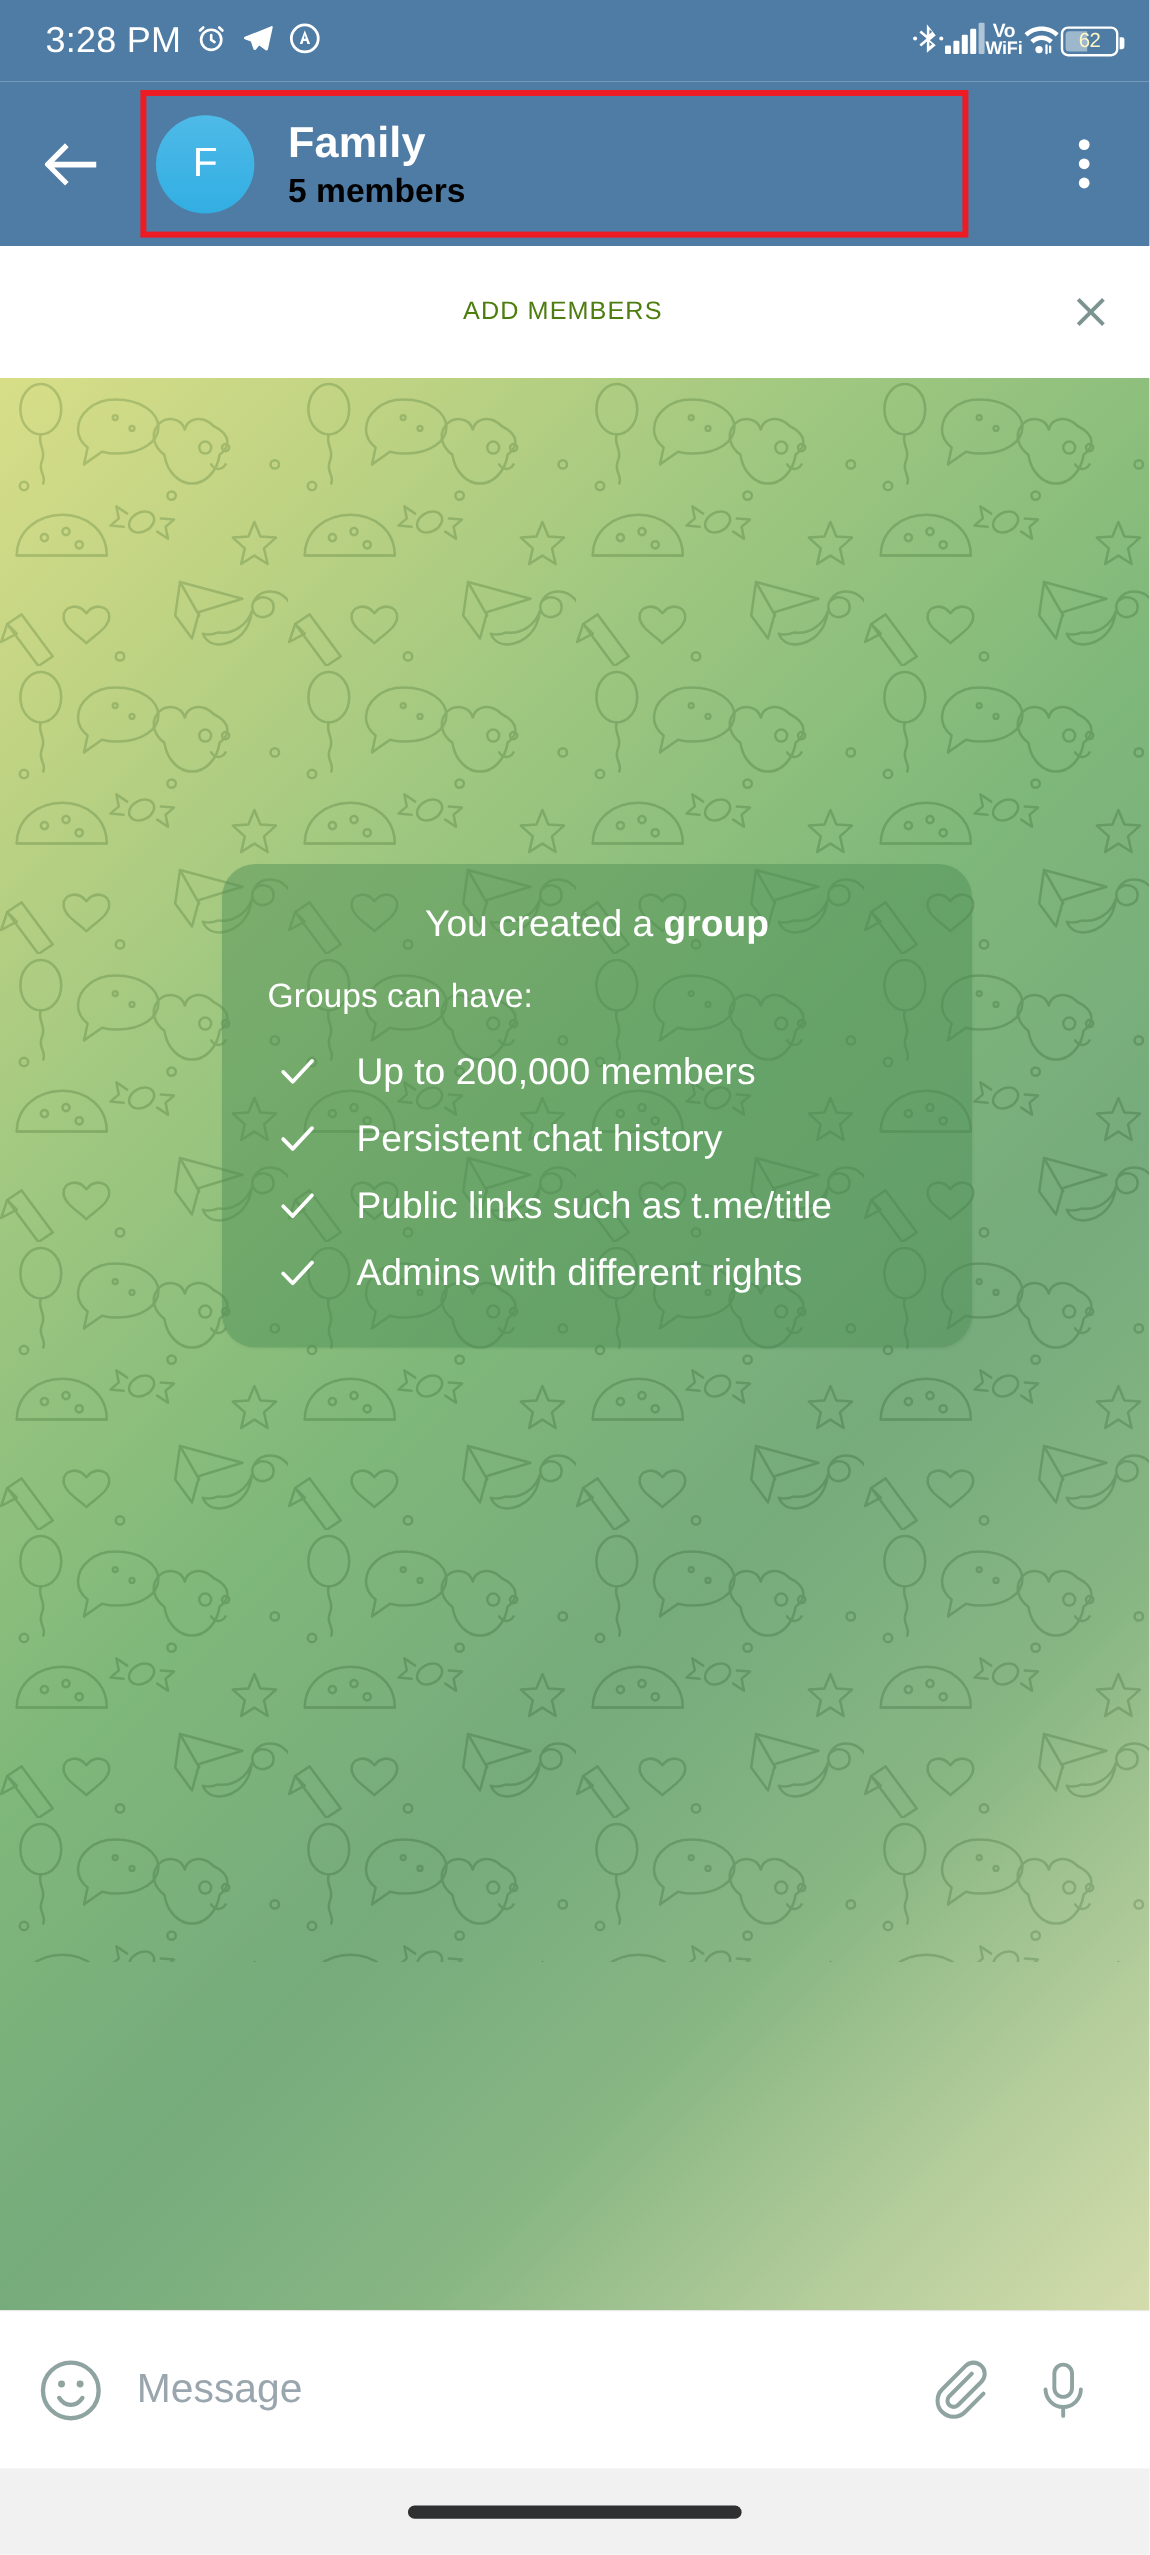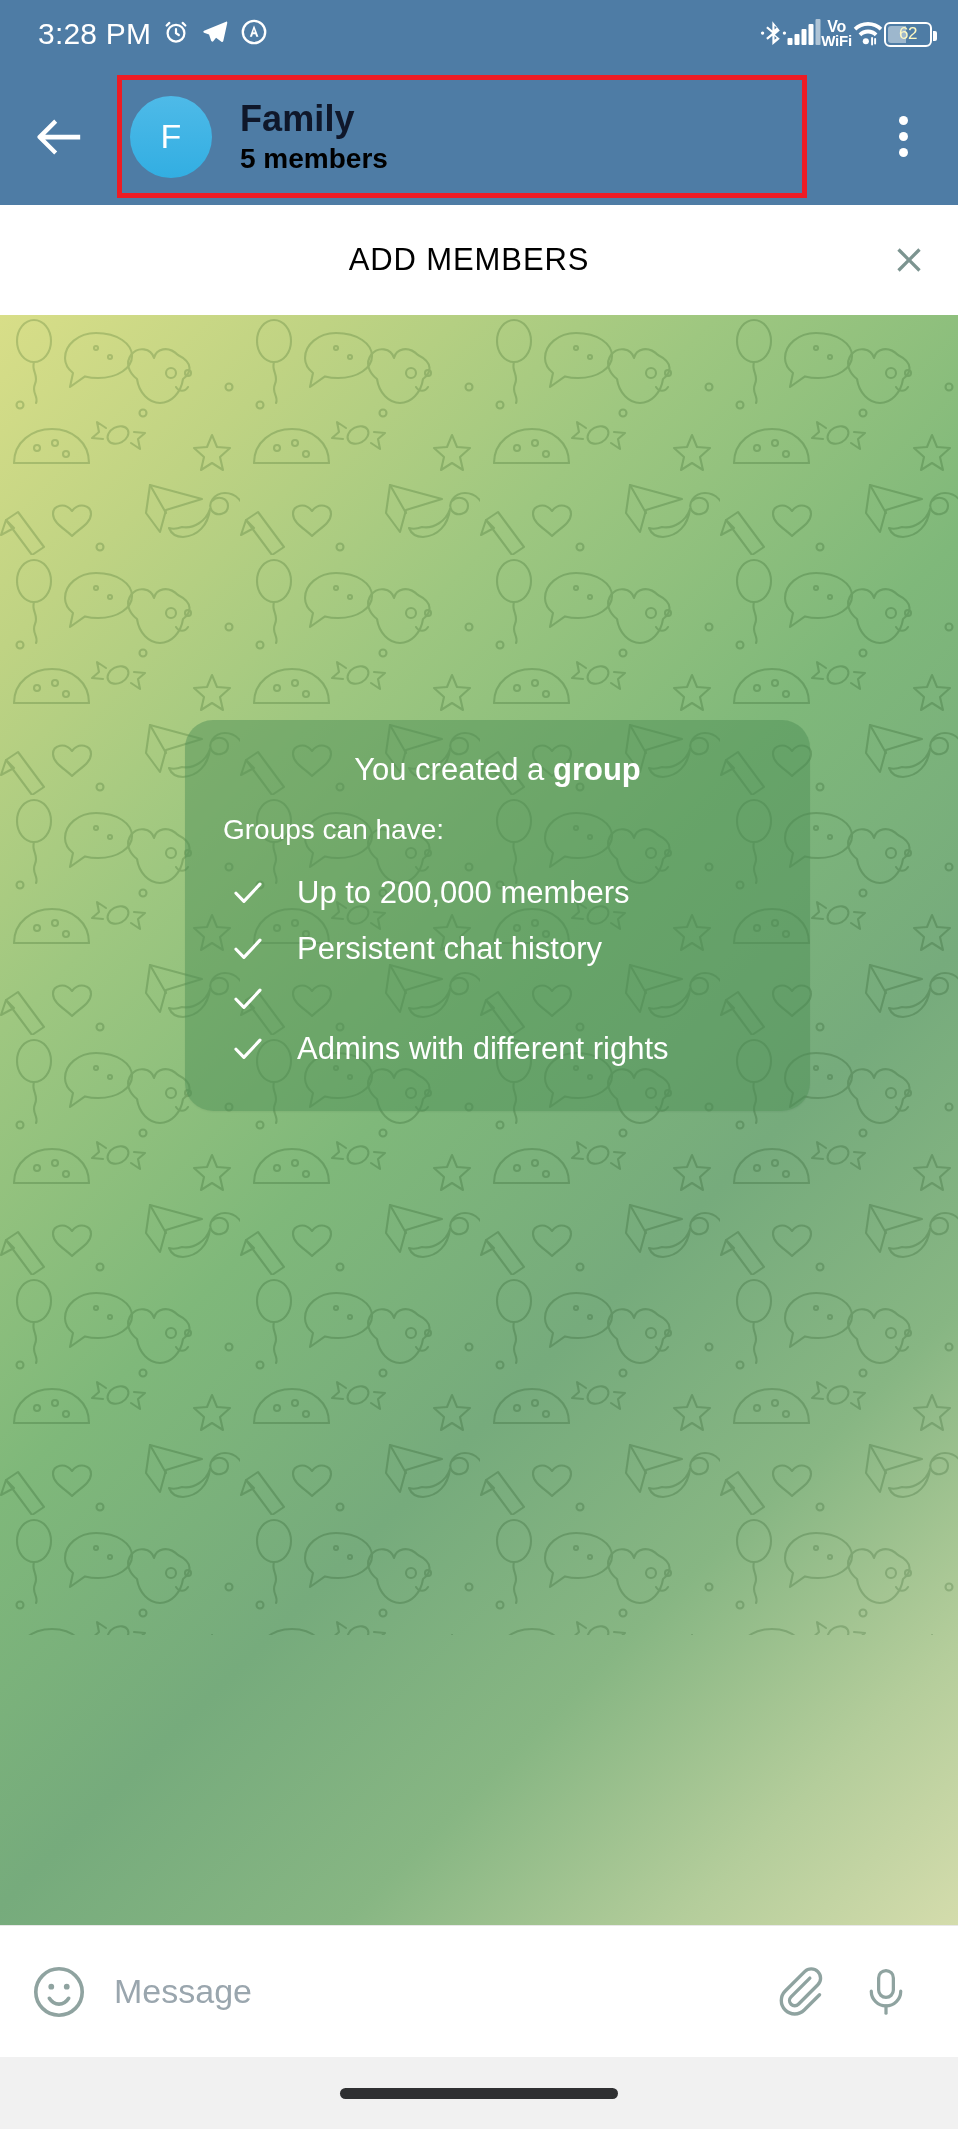--- a/index.html
+++ b/index.html
@@ -81,7 +81,7 @@
     flex: 0 0 82px;
   }
   .titles { margin-left: 28px; display: flex; flex-direction: column; gap: 3px; }
-  .chat-title { color: #0f172a; font-size: 36px; font-weight: 700; letter-spacing: .1px; line-height: 1.15; }
+  .chat-title { color: #ffffff; font-size: 36px; font-weight: 700; letter-spacing: .1px; line-height: 1.15; }
   .chat-sub { color: #000000; font-size: 28px; font-weight: 700; line-height: 1.15; }
   .menu-btn {
     width: 110px; height: 137px;

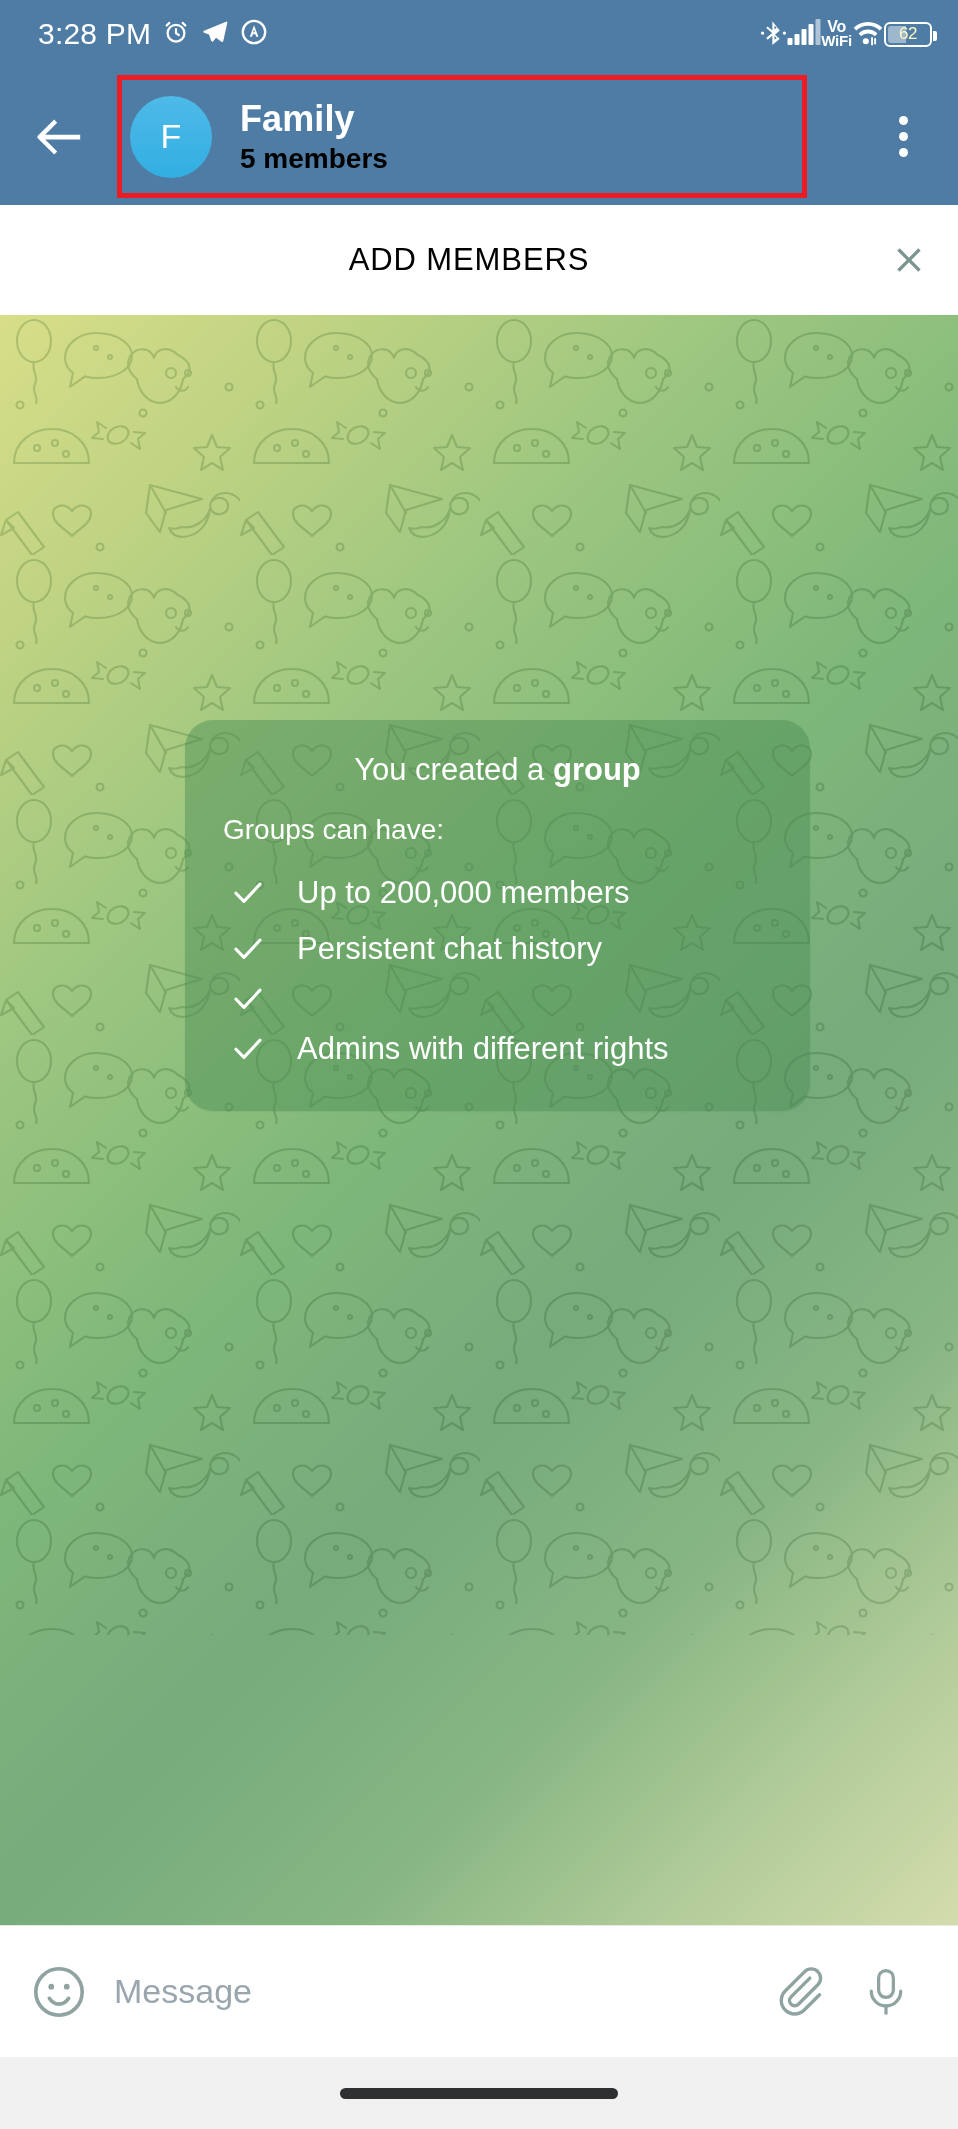--- a/index.html
+++ b/index.html
@@ -98,7 +98,7 @@
   }
   .addbar-label {
     flex: 1 1 auto; text-align: center;
-    color: #000000; font-size: 31px; font-weight: 500;
+    color: #4d7c0f; font-size: 21px; font-weight: 500;
     letter-spacing: .9px; cursor: pointer;
     padding-left: 78px;
   }

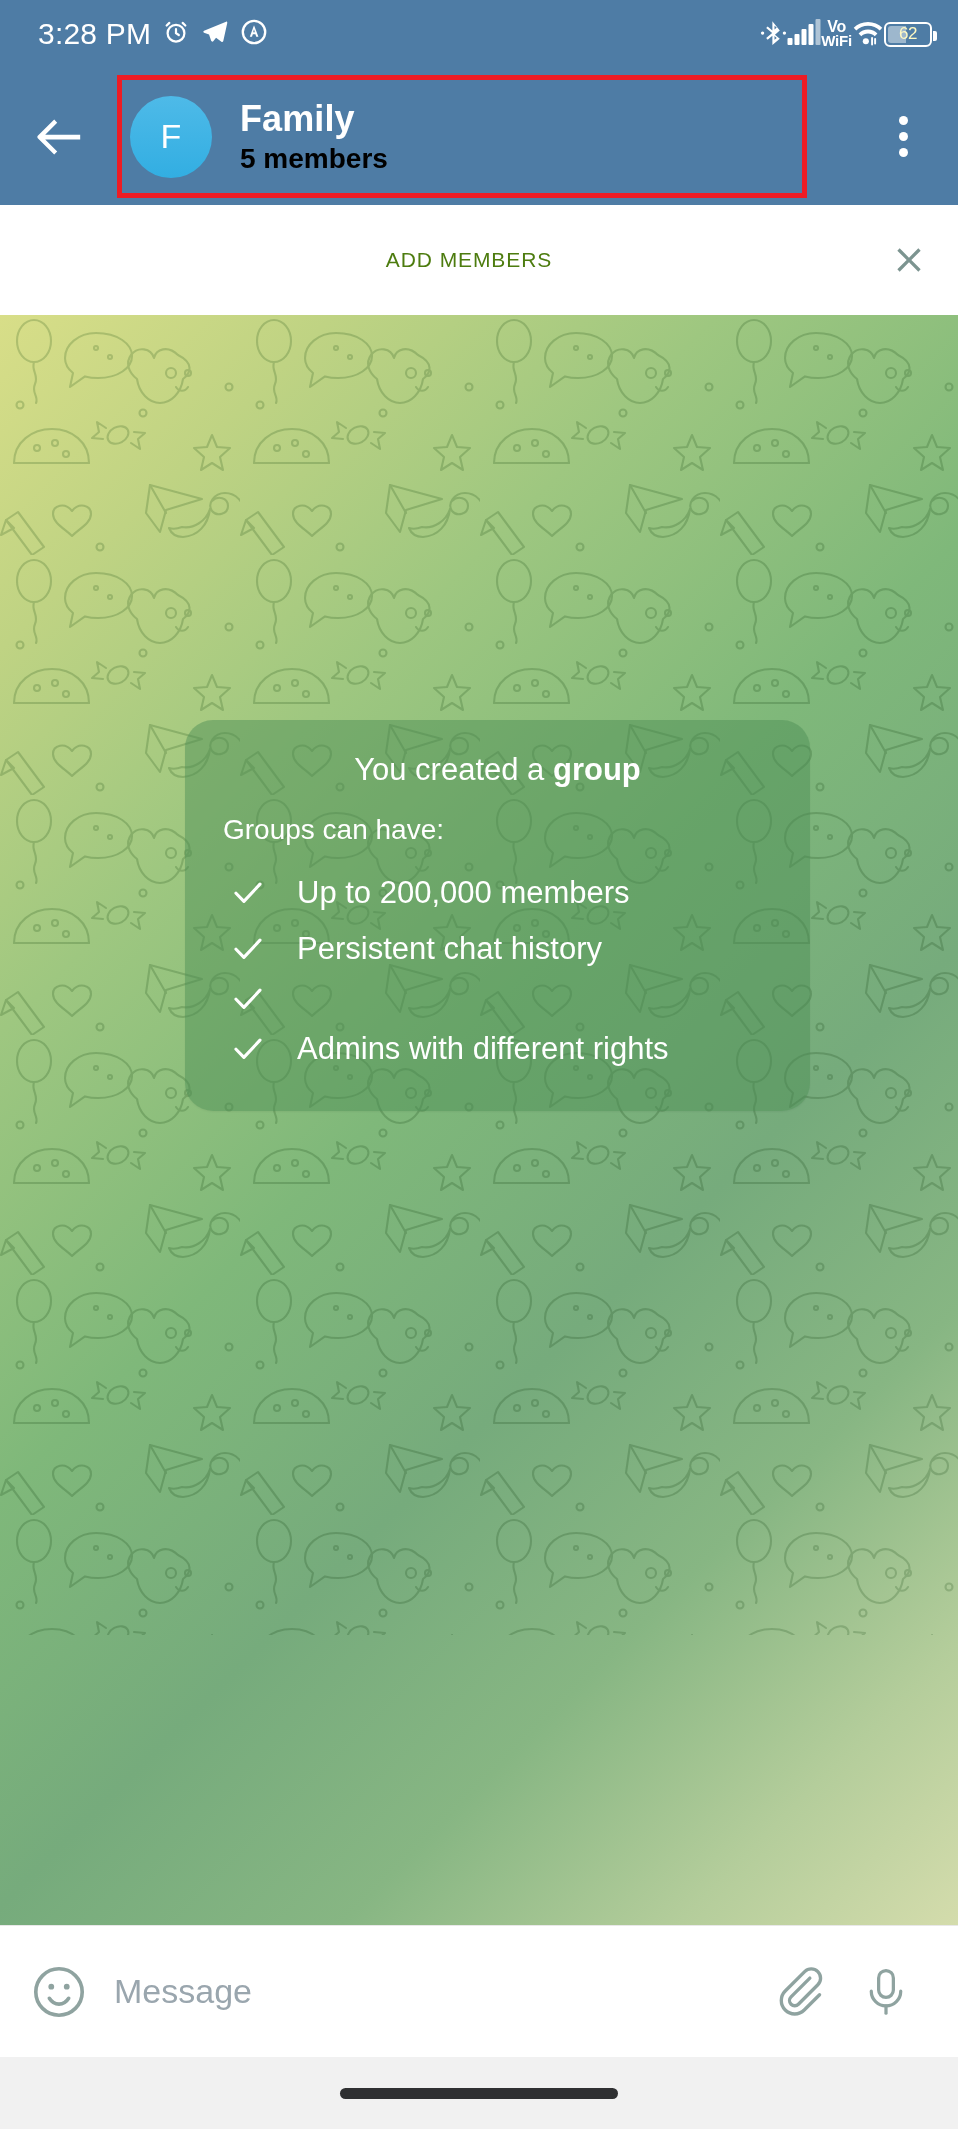--- a/index.html
+++ b/index.html
@@ -367,6 +367,7 @@
               <path d="M2 10.2 8.6 17 22 2.6" fill="none" stroke="#fff" stroke-width="2.6" stroke-linecap="round" stroke-linejoin="round"></path>
             </svg>
         </span>
+        <span>Public links such as t.me/title</span>
       </div>
       <div class="feat">
         <span class="chk">

